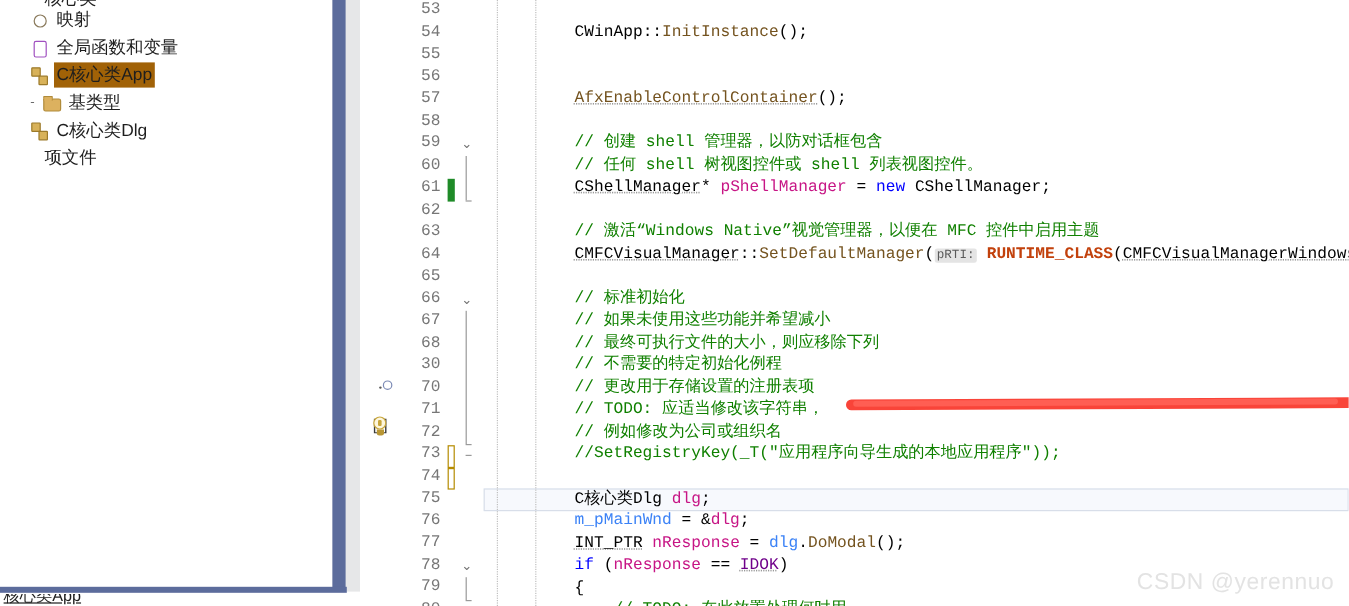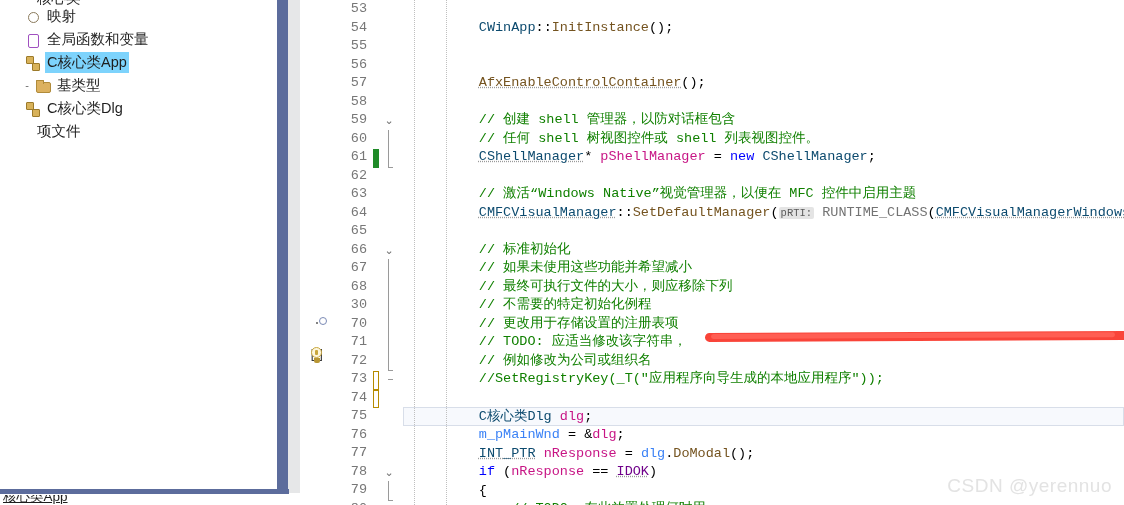--- a/index.html
+++ b/index.html
@@ -295,7 +295,7 @@
 
   
   .t-cmt   { color: #108000; }
-  .t-type  { color: #0c4a6e; }
+  .t-type  { color: #000000; }
   .t-kw    { color: #0000ff; }
   .t-id    { color: #3b82f6; }
   .t-var   { color: #c71585; }

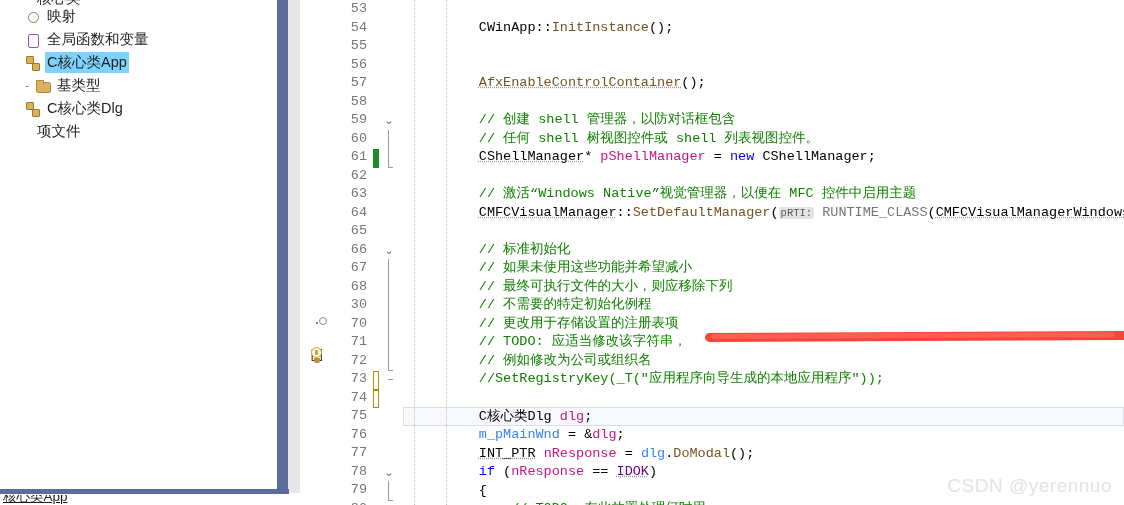--- a/index.html
+++ b/index.html
@@ -37,7 +37,7 @@
     font-family: "Liberation Sans", sans-serif;
   }
   .tree-item.selected .tree-label {
-    background: #7dd3fc;
+    background: #a16207;
   }
   .tw-expander {
     width: 14px; min-width: 14px;

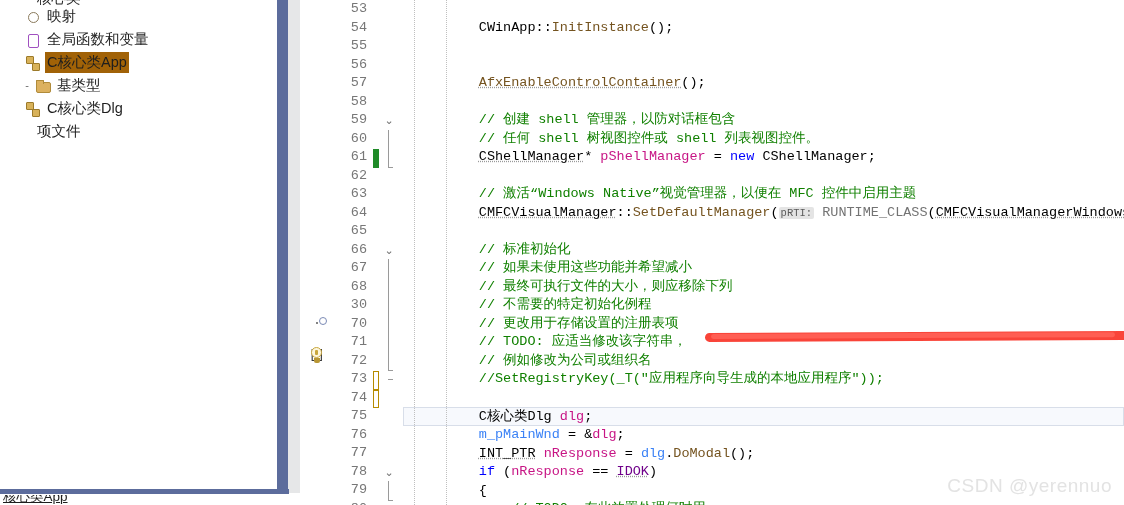--- a/index.html
+++ b/index.html
@@ -299,7 +299,7 @@
   .t-kw    { color: #0000ff; }
   .t-id    { color: #3b82f6; }
   .t-var   { color: #c71585; }
-  .t-macro { color: #737373; }
+  .t-macro { color: #c2410c; font-weight: bold; }
   .t-fn    { color: #74531f; }
   .t-const { color: #6f008a; }
   .t-punct { color: #000000; }

